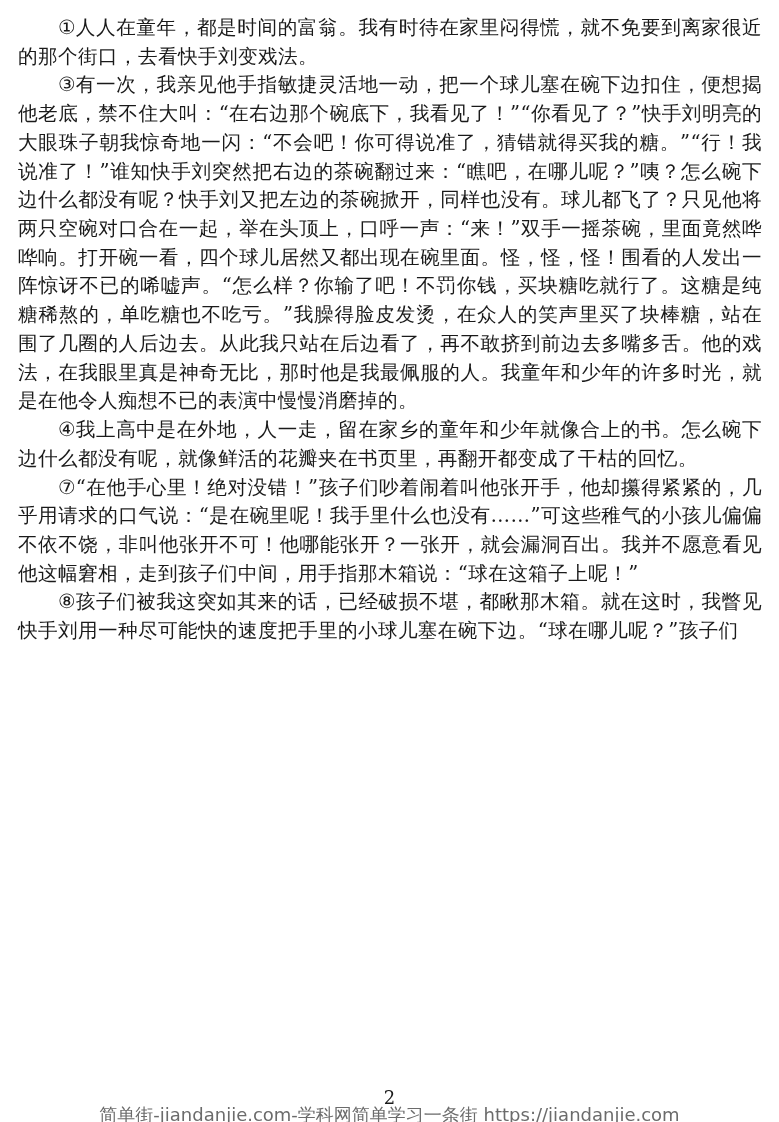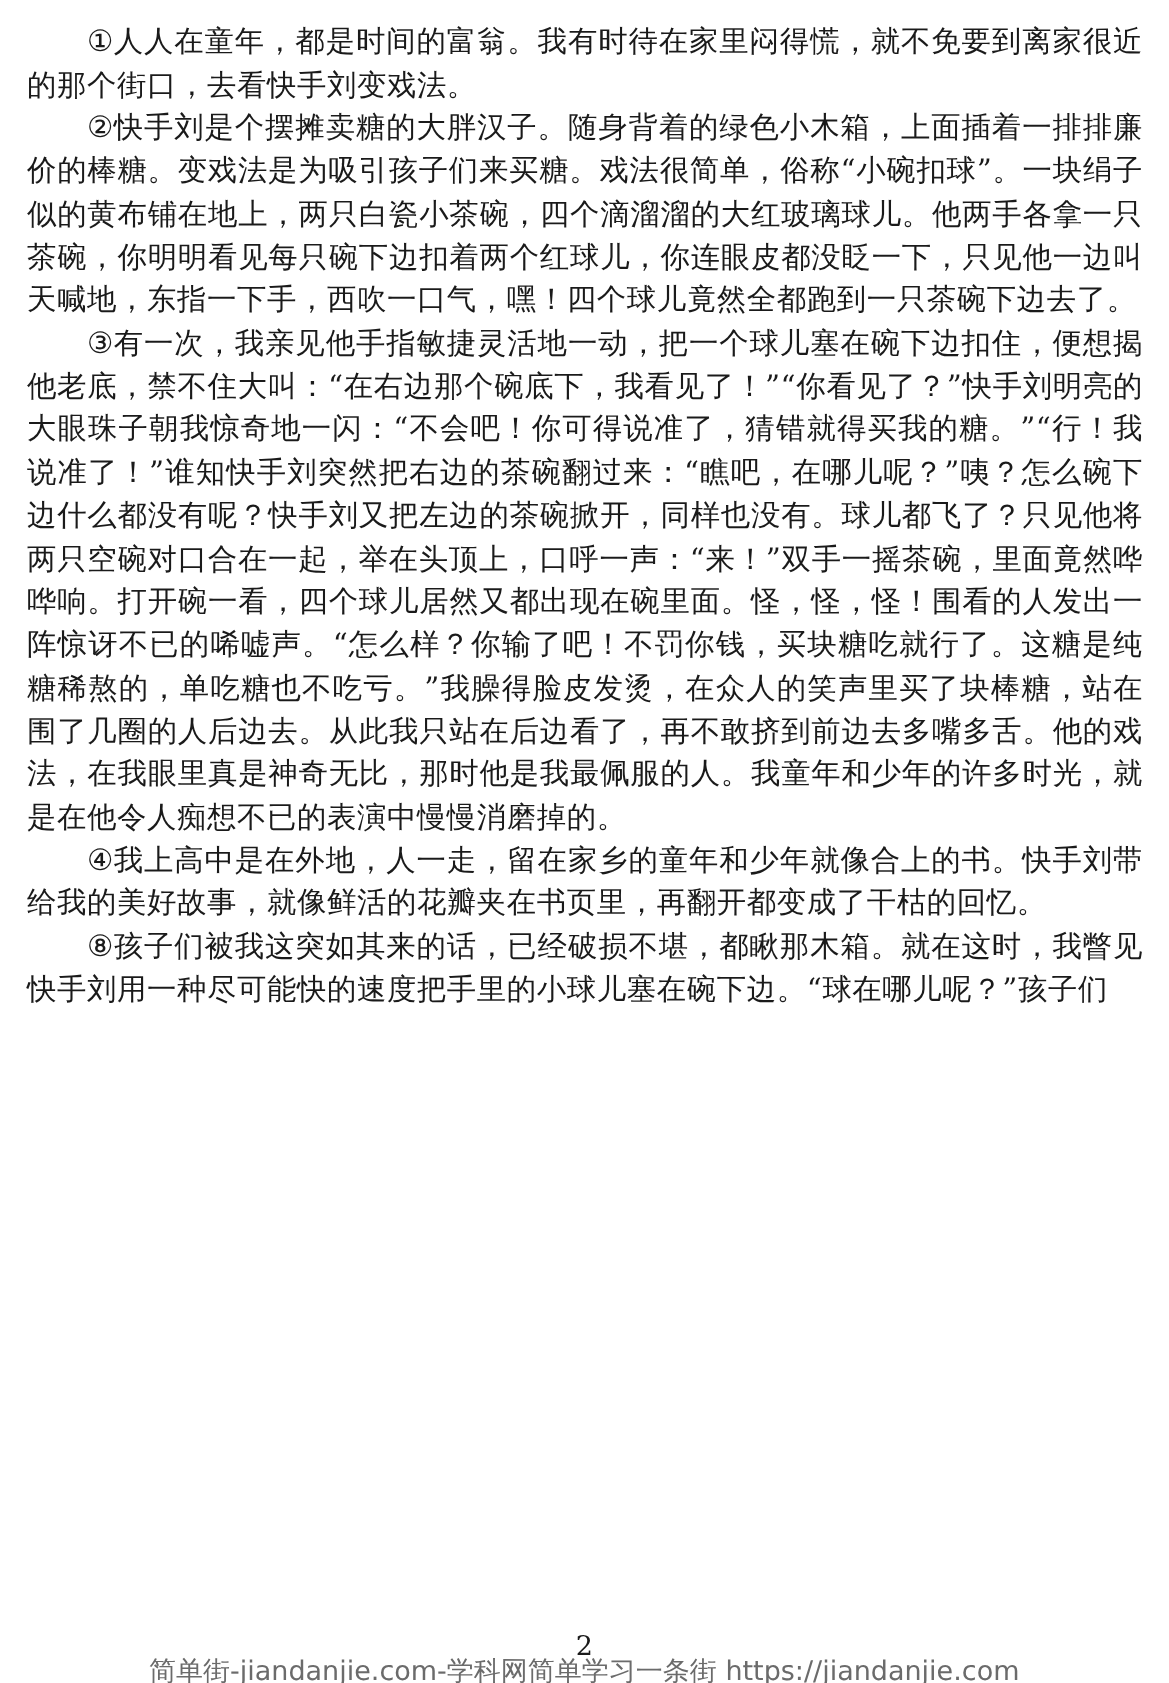--- a/index.html
+++ b/index.html
@@ -63,7 +63,6 @@
 
 <div class="page">
   <p class="para"><span class="num">①</span><span>人人在童年，都是时间的富翁。我有时待在家里闷得慌，就不免要到离家很近的那个街口，去看快手刘变戏法。</span></p>
-  <p class="para"><span class="num">②</span><span>快手刘是个摆摊卖糖的大胖汉子。随身背着的绿色小木箱，上面插着一排排廉价的棒糖。变戏法是为吸引孩子们来买糖。戏法很简单，俗称“小碗扣球”。一块绢子似的黄布铺在地上，两只白瓷小茶碗，四个滴溜溜的大红玻璃球儿。他两手各拿一只茶碗，你明明看见每只碗下边扣着两个红球儿，你连眼皮都没眨一下，只见他一边叫天喊地，东指一下手，西吹一口气，嘿！四个球儿竟然全都跑到一只茶碗下边去了。</span></p>
   <p class="para"><span class="num">③</span><span>有一次，我亲见他手指敏捷灵活地一动，把一个球儿塞在碗下边扣住，便想揭他老底，禁不住大叫：“在右边那个碗底下，我看见了！”“你看见了？”快手刘明亮的大眼珠子朝我惊奇地一闪：“不会吧！你可得说准了，猜错就得买我的糖。”“行！我说准了！”谁知快手刘突然把右边的茶碗翻过来：“瞧吧，在哪儿呢？”咦？怎么碗下边什么都没有呢？快手刘又把左边的茶碗掀开，同样也没有。球儿都飞了？只见他将两只空碗对口合在一起，举在头顶上，口呼一声：“来！”双手一摇茶碗，里面竟然哗哗响。打开碗一看，四个球儿居然又都出现在碗里面。怪，怪，怪！围看的人发出一阵惊讶不已的唏嘘声。“怎么样？你输了吧！不罚你钱，买块糖吃就行了。这糖是纯糖稀熬的，单吃糖也不吃亏。”我臊得脸皮发烫，在众人的笑声里买了块棒糖，站在围了几圈的人后边去。从此我只站在后边看了，再不敢挤到前边去多嘴多舌。他的戏法，在我眼里真是神奇无比，那时他是我最佩服的人。我童年和少年的许多时光，就是在他令人痴想不已的表演中慢慢消磨掉的。</span></p>
   <p class="para"><span class="num">④</span><span>我上高中是在外地，人一走，留在家乡的童年和少年就像合上的书。快手刘带给我的美好故事，就像鲜活的花瓣夹在书页里，再翻开都变成了干枯的回忆。</span></p>
   <p class="para"><span class="num">⑧</span><span>孩子们被我这突如其来的话，已经破损不堪，都瞅那木箱。就在这时，我瞥见快手刘用一种尽可能快的速度把手里的小球儿塞在碗下边。“球在哪儿呢？”孩子们</span></p>

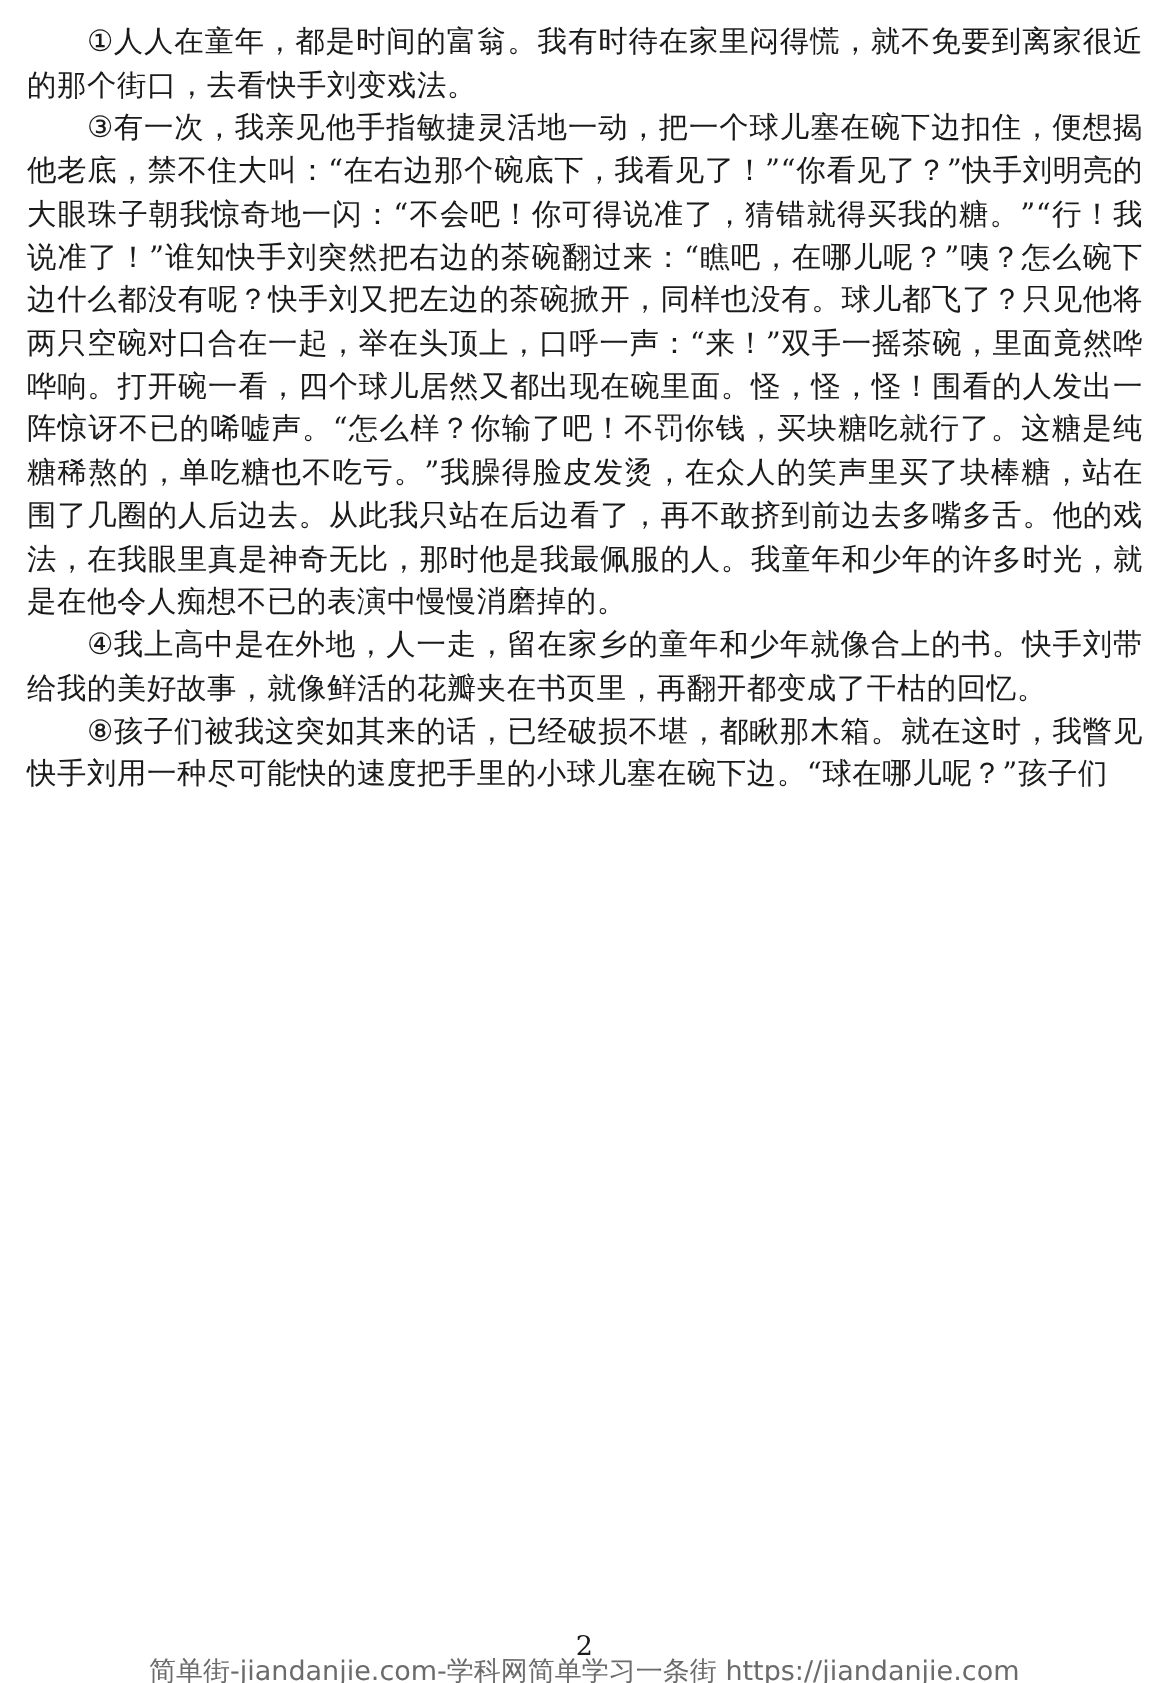--- a/index.html
+++ b/index.html
@@ -64,7 +64,7 @@
 <div class="page">
   <p class="para"><span class="num">①</span><span>人人在童年，都是时间的富翁。我有时待在家里闷得慌，就不免要到离家很近的那个街口，去看快手刘变戏法。</span></p>
   <p class="para"><span class="num">③</span><span>有一次，我亲见他手指敏捷灵活地一动，把一个球儿塞在碗下边扣住，便想揭他老底，禁不住大叫：“在右边那个碗底下，我看见了！”“你看见了？”快手刘明亮的大眼珠子朝我惊奇地一闪：“不会吧！你可得说准了，猜错就得买我的糖。”“行！我说准了！”谁知快手刘突然把右边的茶碗翻过来：“瞧吧，在哪儿呢？”咦？怎么碗下边什么都没有呢？快手刘又把左边的茶碗掀开，同样也没有。球儿都飞了？只见他将两只空碗对口合在一起，举在头顶上，口呼一声：“来！”双手一摇茶碗，里面竟然哗哗响。打开碗一看，四个球儿居然又都出现在碗里面。怪，怪，怪！围看的人发出一阵惊讶不已的唏嘘声。“怎么样？你输了吧！不罚你钱，买块糖吃就行了。这糖是纯糖稀熬的，单吃糖也不吃亏。”我臊得脸皮发烫，在众人的笑声里买了块棒糖，站在围了几圈的人后边去。从此我只站在后边看了，再不敢挤到前边去多嘴多舌。他的戏法，在我眼里真是神奇无比，那时他是我最佩服的人。我童年和少年的许多时光，就是在他令人痴想不已的表演中慢慢消磨掉的。</span></p>
-  <p class="para"><span class="num">④</span><span>我上高中是在外地，人一走，留在家乡的童年和少年就像合上的书。快手刘带给我的美好故事，就像鲜活的花瓣夹在书页里，再翻开都变成了干枯的回忆。</span></p>
+  <p class="para"><span class="num">④</span><span>我上高中是在外地，人一走，留在家乡的童年和少年就像合上的书。怎么碗下边什么都没有呢，就像鲜活的花瓣夹在书页里，再翻开都变成了干枯的回忆。</span></p>
   <p class="para"><span class="num">⑧</span><span>孩子们被我这突如其来的话，已经破损不堪，都瞅那木箱。就在这时，我瞥见快手刘用一种尽可能快的速度把手里的小球儿塞在碗下边。“球在哪儿呢？”孩子们</span></p>
 </div>
 

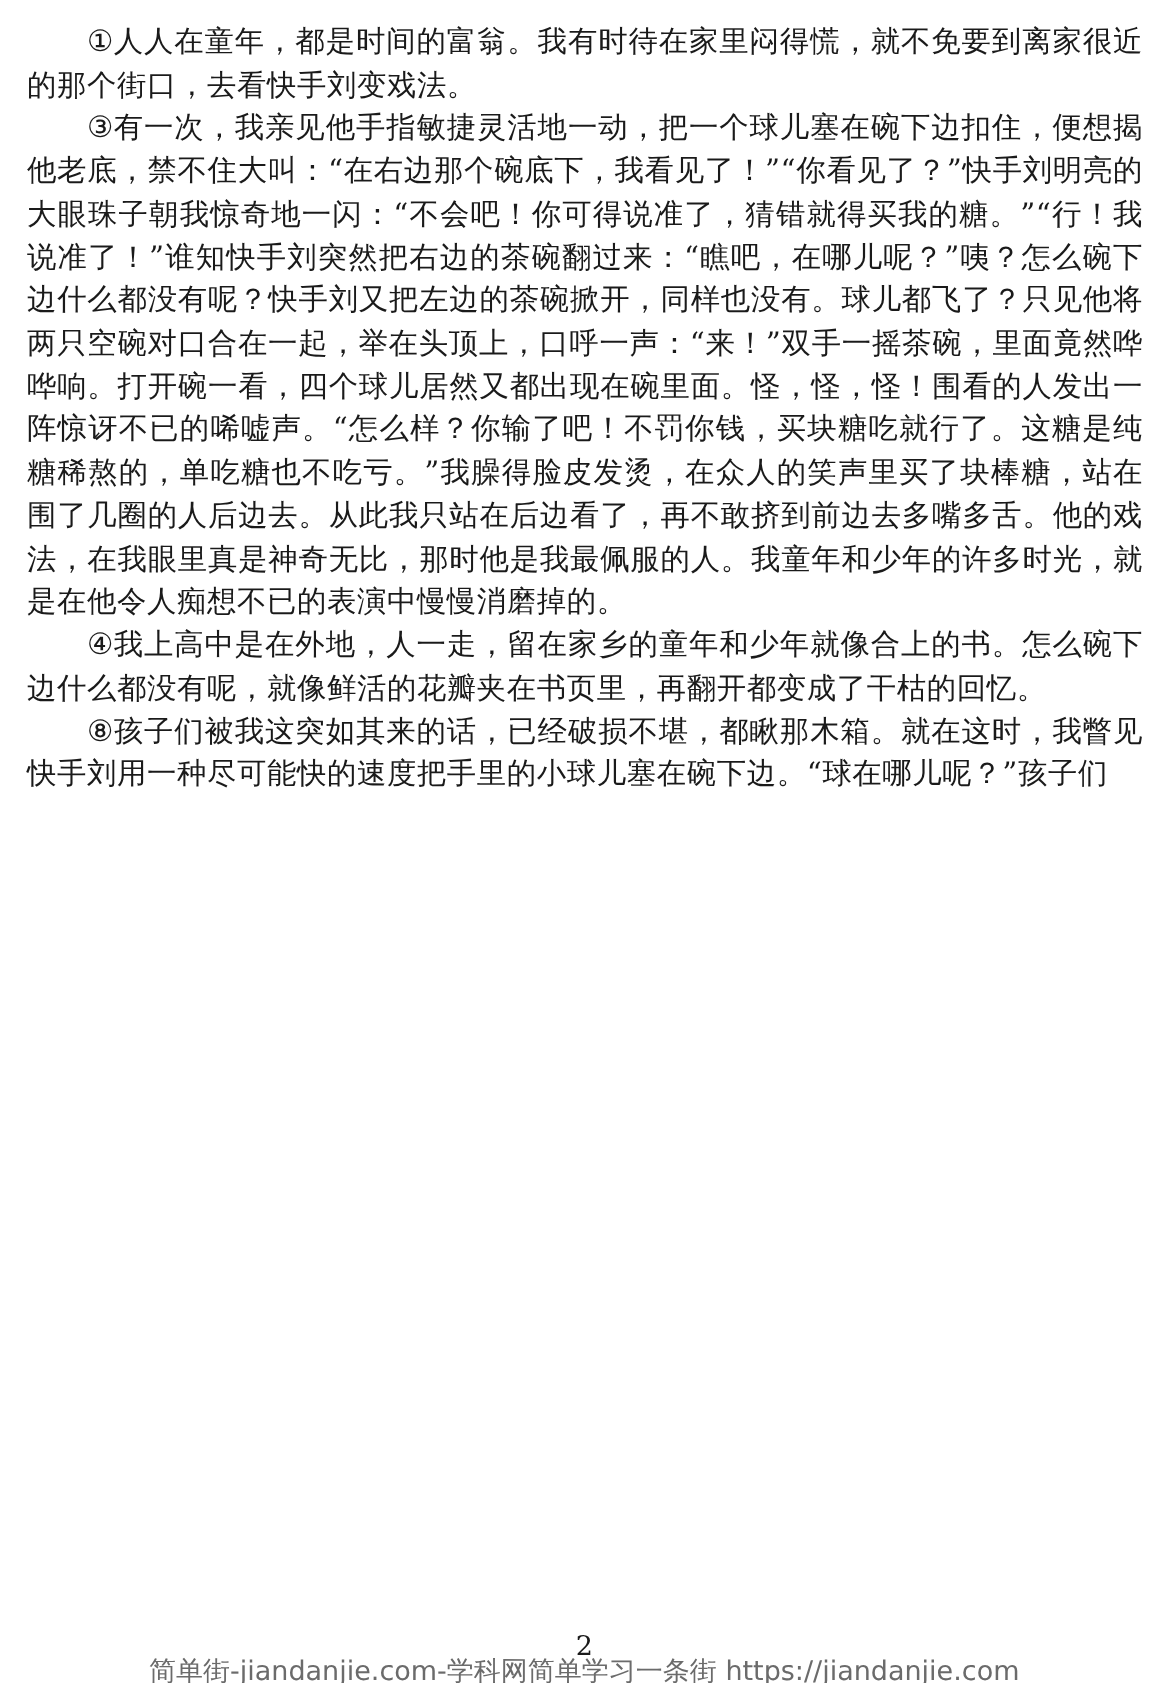--- a/index.html
+++ b/index.html
@@ -65,6 +65,7 @@
   <p class="para"><span class="num">①</span><span>人人在童年，都是时间的富翁。我有时待在家里闷得慌，就不免要到离家很近的那个街口，去看快手刘变戏法。</span></p>
   <p class="para"><span class="num">③</span><span>有一次，我亲见他手指敏捷灵活地一动，把一个球儿塞在碗下边扣住，便想揭他老底，禁不住大叫：“在右边那个碗底下，我看见了！”“你看见了？”快手刘明亮的大眼珠子朝我惊奇地一闪：“不会吧！你可得说准了，猜错就得买我的糖。”“行！我说准了！”谁知快手刘突然把右边的茶碗翻过来：“瞧吧，在哪儿呢？”咦？怎么碗下边什么都没有呢？快手刘又把左边的茶碗掀开，同样也没有。球儿都飞了？只见他将两只空碗对口合在一起，举在头顶上，口呼一声：“来！”双手一摇茶碗，里面竟然哗哗响。打开碗一看，四个球儿居然又都出现在碗里面。怪，怪，怪！围看的人发出一阵惊讶不已的唏嘘声。“怎么样？你输了吧！不罚你钱，买块糖吃就行了。这糖是纯糖稀熬的，单吃糖也不吃亏。”我臊得脸皮发烫，在众人的笑声里买了块棒糖，站在围了几圈的人后边去。从此我只站在后边看了，再不敢挤到前边去多嘴多舌。他的戏法，在我眼里真是神奇无比，那时他是我最佩服的人。我童年和少年的许多时光，就是在他令人痴想不已的表演中慢慢消磨掉的。</span></p>
   <p class="para"><span class="num">④</span><span>我上高中是在外地，人一走，留在家乡的童年和少年就像合上的书。怎么碗下边什么都没有呢，就像鲜活的花瓣夹在书页里，再翻开都变成了干枯的回忆。</span></p>
+  <p class="para"><span class="num">⑦</span><span>“在他手心里！绝对没错！”孩子们吵着闹着叫他张开手，他却攥得紧紧的，几乎用请求的口气说：“是在碗里呢！我手里什么也没有……”可这些稚气的小孩儿偏偏不依不饶，非叫他张开不可！他哪能张开？一张开，就会漏洞百出。我并不愿意看见他这幅窘相，走到孩子们中间，用手指那木箱说：“球在这箱子上呢！”</span></p>
   <p class="para"><span class="num">⑧</span><span>孩子们被我这突如其来的话，已经破损不堪，都瞅那木箱。就在这时，我瞥见快手刘用一种尽可能快的速度把手里的小球儿塞在碗下边。“球在哪儿呢？”孩子们</span></p>
 </div>
 

